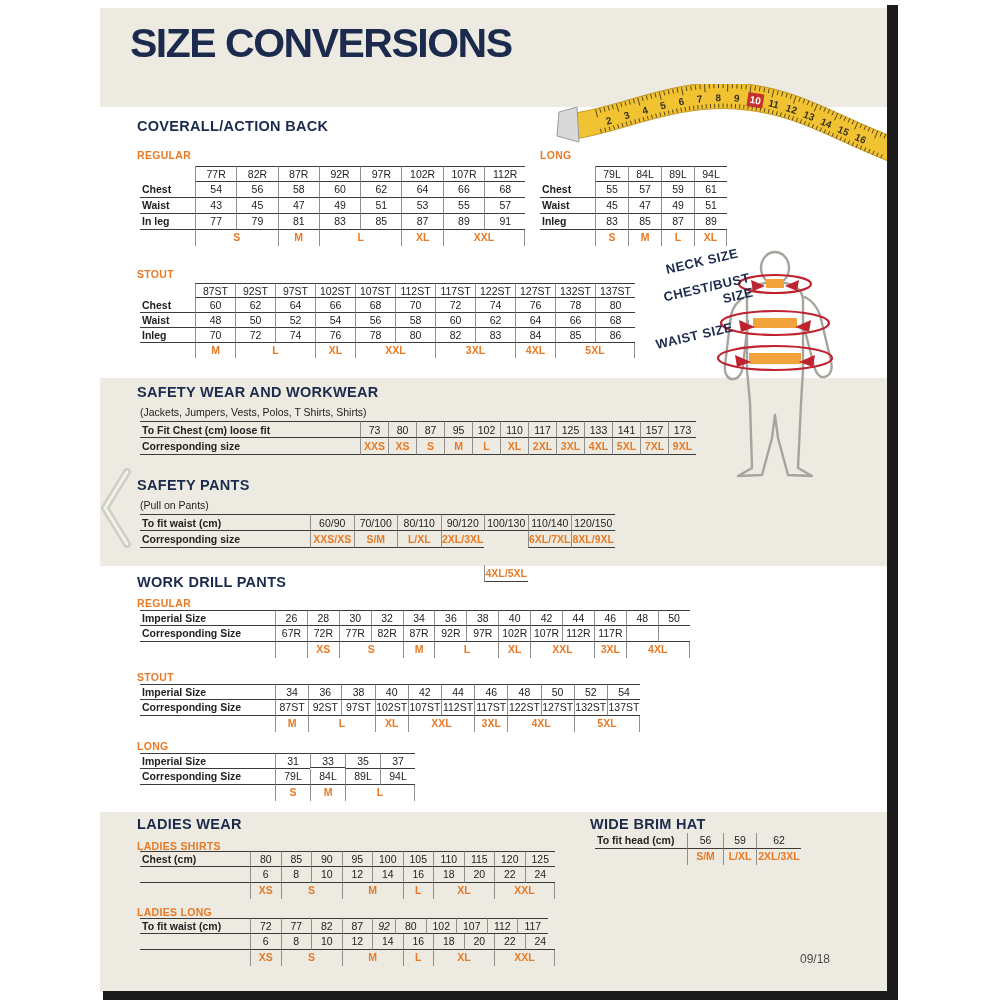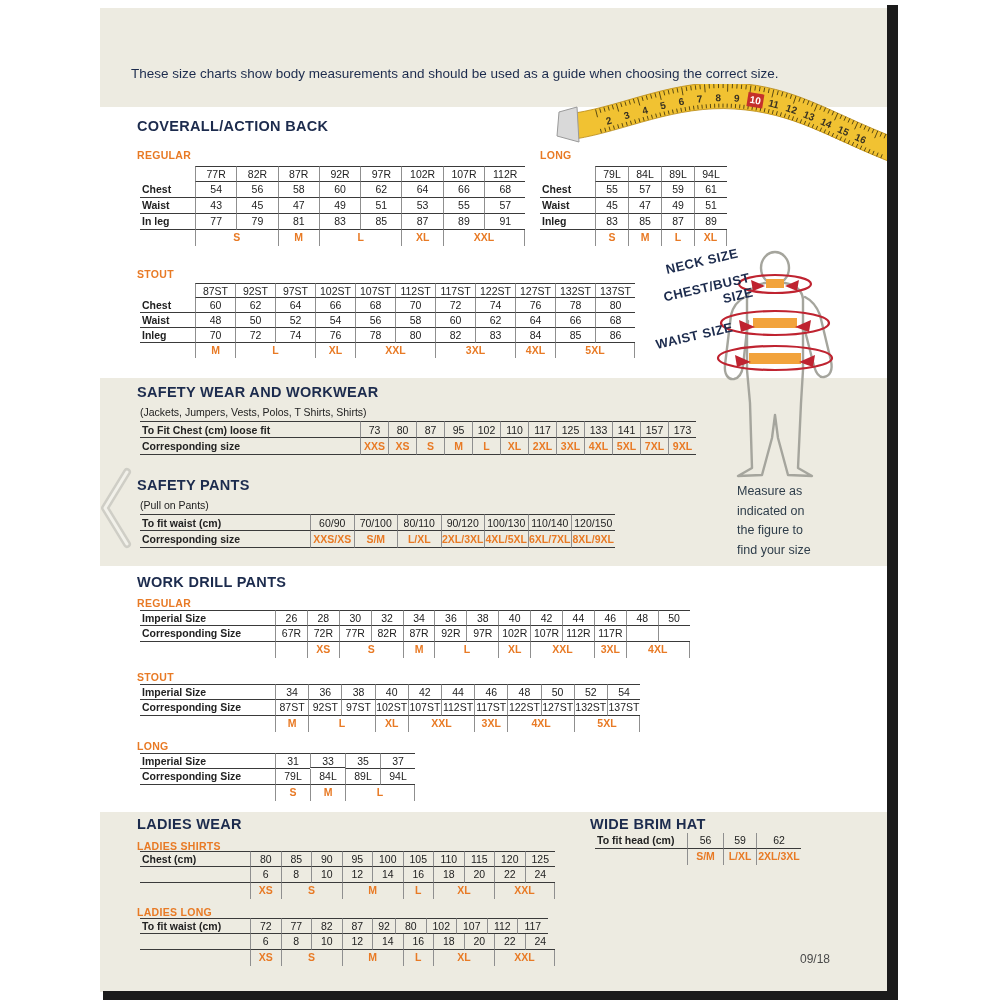--- a/index.html
+++ b/index.html
@@ -40,6 +40,7 @@
   <div class="edge" style="left:887px;top:5px;width:11px;height:995px;"></div>
   <div class="edge" style="left:103px;top:991px;width:795px;height:9px;"></div>
 
+  <div class="abs title" style="left:130px;top:20px;">SIZE CONVERSIONS</div>
   <div class="abs subtitle" style="left:131px;top:66px;">These size charts show body measurements and should be used as a guide when choosing the correct size.</div>
 
   <div class="abs" style="left:555px;top:84px;width:332px;height:95px;overflow:hidden;">

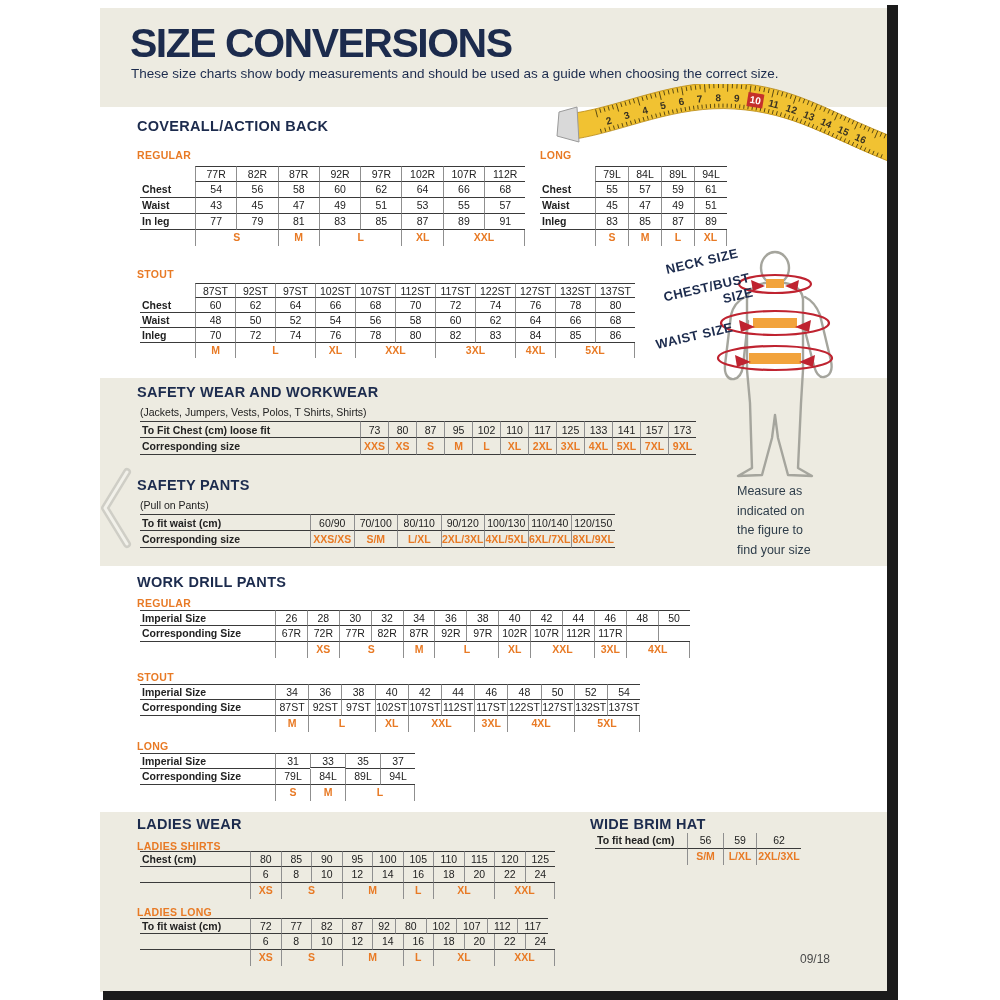--- a/index.html
+++ b/index.html
@@ -41,7 +41,6 @@
   <div class="edge" style="left:103px;top:991px;width:795px;height:9px;"></div>
 
   <div class="abs title" style="left:130px;top:20px;">SIZE CONVERSIONS</div>
-  <div class="abs subtitle" style="left:131px;top:66px;">These size charts show body measurements and should be used as a guide when choosing the correct size.</div>
 
   <div class="abs" style="left:555px;top:84px;width:332px;height:95px;overflow:hidden;">
     <svg id="tape-svg" width="345" height="95" viewBox="0 0 345 95">

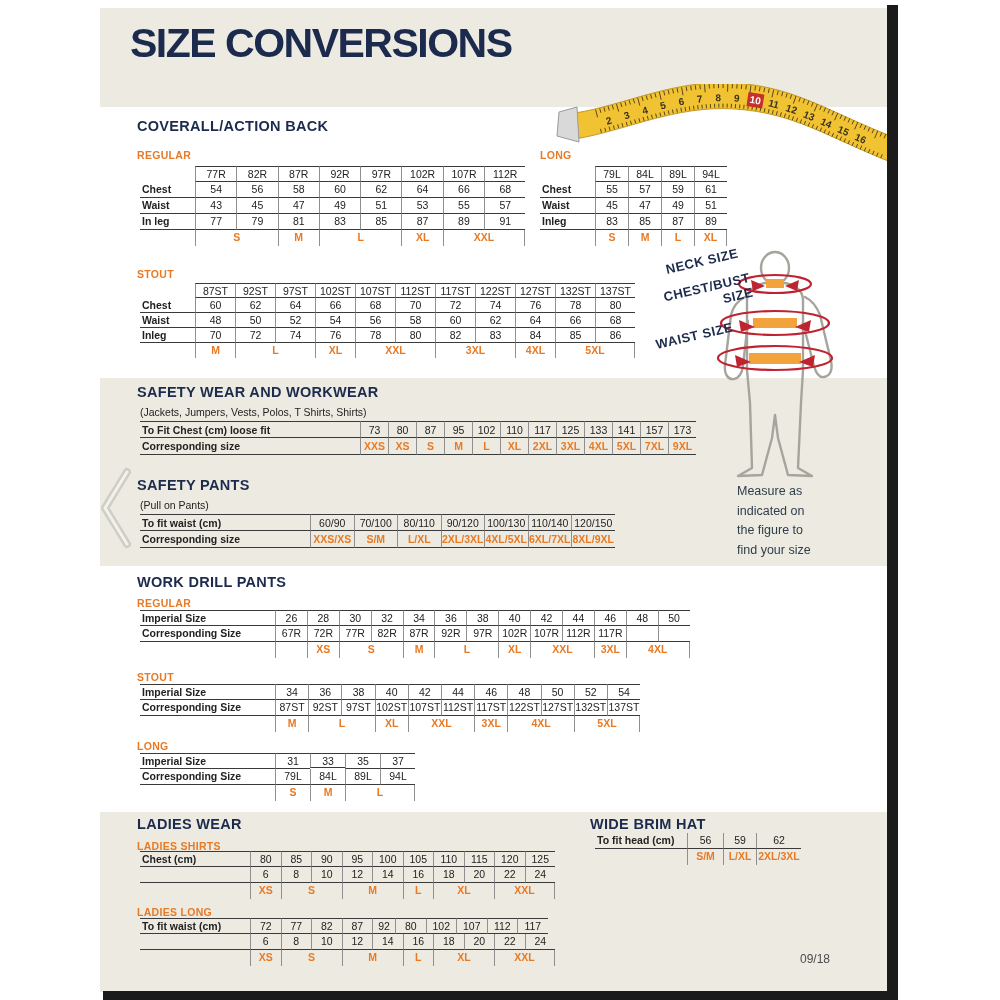--- a/index.html
+++ b/index.html
@@ -407,10 +407,6 @@
     <div>SIZE</div>
   </div>
   <div class="abs figlab" style="left:656px;top:337px;">WAIST SIZE</div>
-  <div class="abs caption" style="left:737px;top:482px;width:100px;">Measure as
-indicated on
-the figure to
-find your size</div>
 
   <div class="abs h1" style="left:137px;top:384px;">SAFETY WEAR AND WORKWEAR</div>
   <div class="abs note" style="left:140px;top:406px;">(Jackets, Jumpers, Vests, Polos, T Shirts, Shirts)</div>

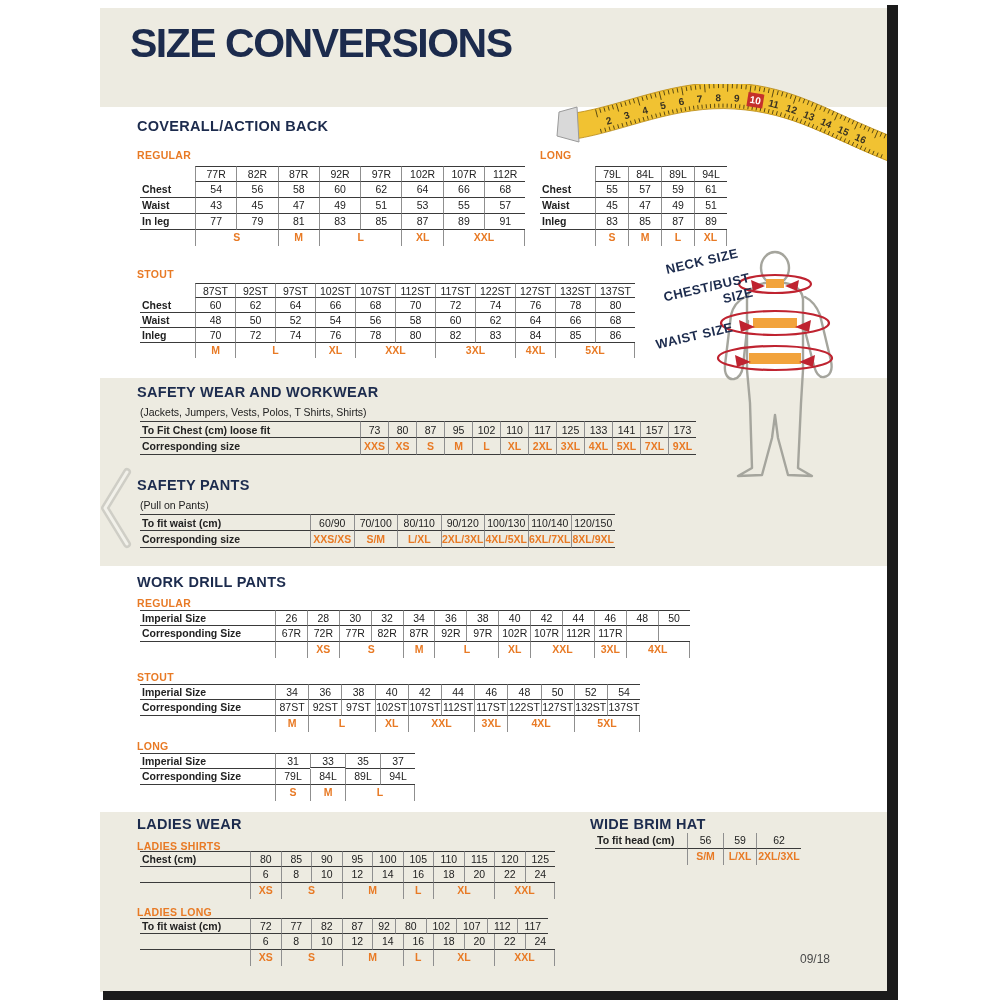--- a/index.html
+++ b/index.html
@@ -469,7 +469,7 @@
         <div class="c v b orange" style="width: 43.5px; height: 17px; line-height: 16px;">S/M</div>
         <div class="c v b orange" style="width: 43.5px; height: 17px; line-height: 16px;">L/XL</div>
         <div class="c v b orange" style="width: 43.5px; height: 17px; line-height: 16px;">2XL/3XL</div>
-        <div class="c v b orange" style="width: 43.5px; height: 17px; line-height: 16px;">4XL/5XL</div>
+        <div class="c v b orange" style="width: 43.5px; height: 17px; line-height: 16px; margin-top: 34px;">4XL/5XL</div>
         <div class="c v b orange" style="width: 43.5px; height: 17px; line-height: 16px;">6XL/7XL</div>
         <div class="c v b orange" style="width: 43.5px; height: 17px; line-height: 16px;">8XL/9XL</div>
       </div>

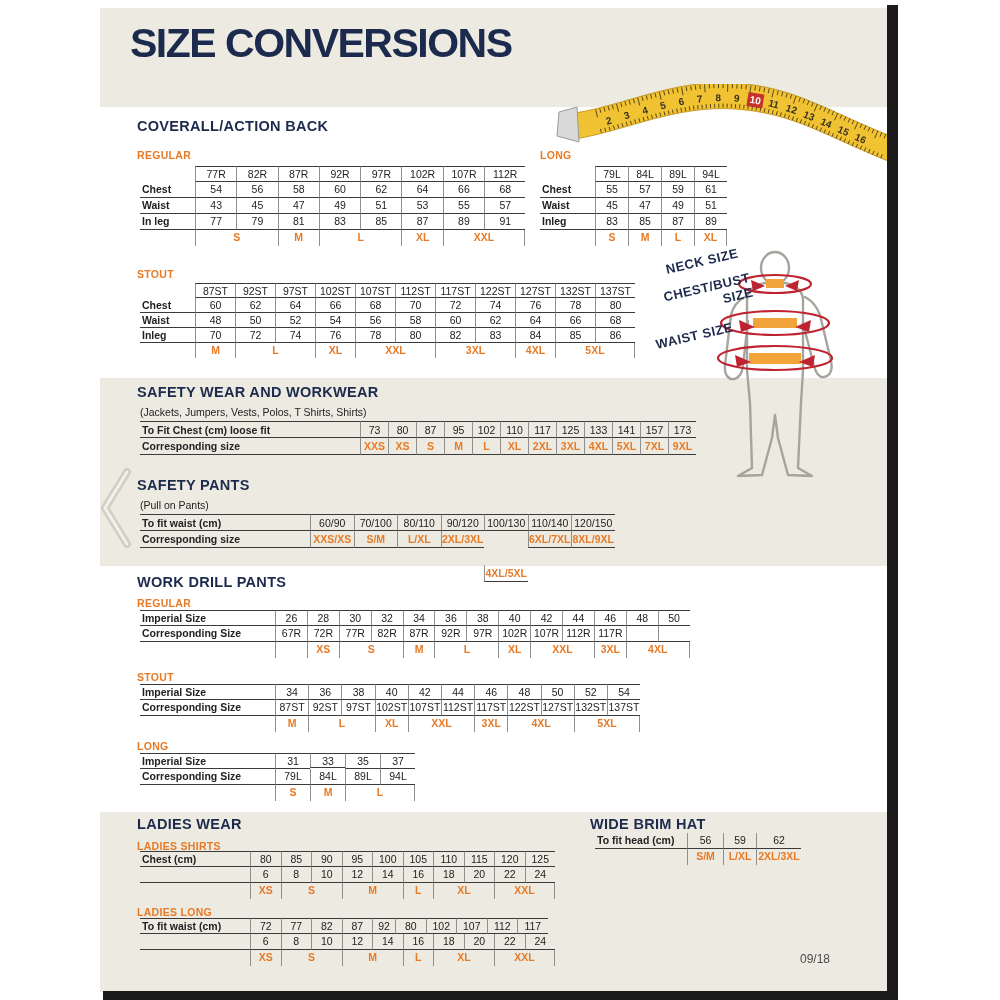--- a/index.html
+++ b/index.html
@@ -640,7 +640,7 @@
         <div class="c v b t" style="width: 30.5px; height: 16px; line-height: 15px;">77</div>
         <div class="c v b t" style="width: 30.5px; height: 16px; line-height: 15px;">82</div>
         <div class="c v b t" style="width: 30.5px; height: 16px; line-height: 15px;">87</div>
-        <div class="c v b t" style="width: 23px; height: 16px; line-height: 15px;">92</div>
+        <div class="c v b t" style="width: 23px; height: 16px; line-height: 15px; font-style: italic;">92</div>
         <div class="c v b t" style="width: 30.5px; height: 16px; line-height: 15px;">80</div>
         <div class="c v b t" style="width: 30.5px; height: 16px; line-height: 15px;">102</div>
         <div class="c v b t" style="width: 30.5px; height: 16px; line-height: 15px;">107</div>

